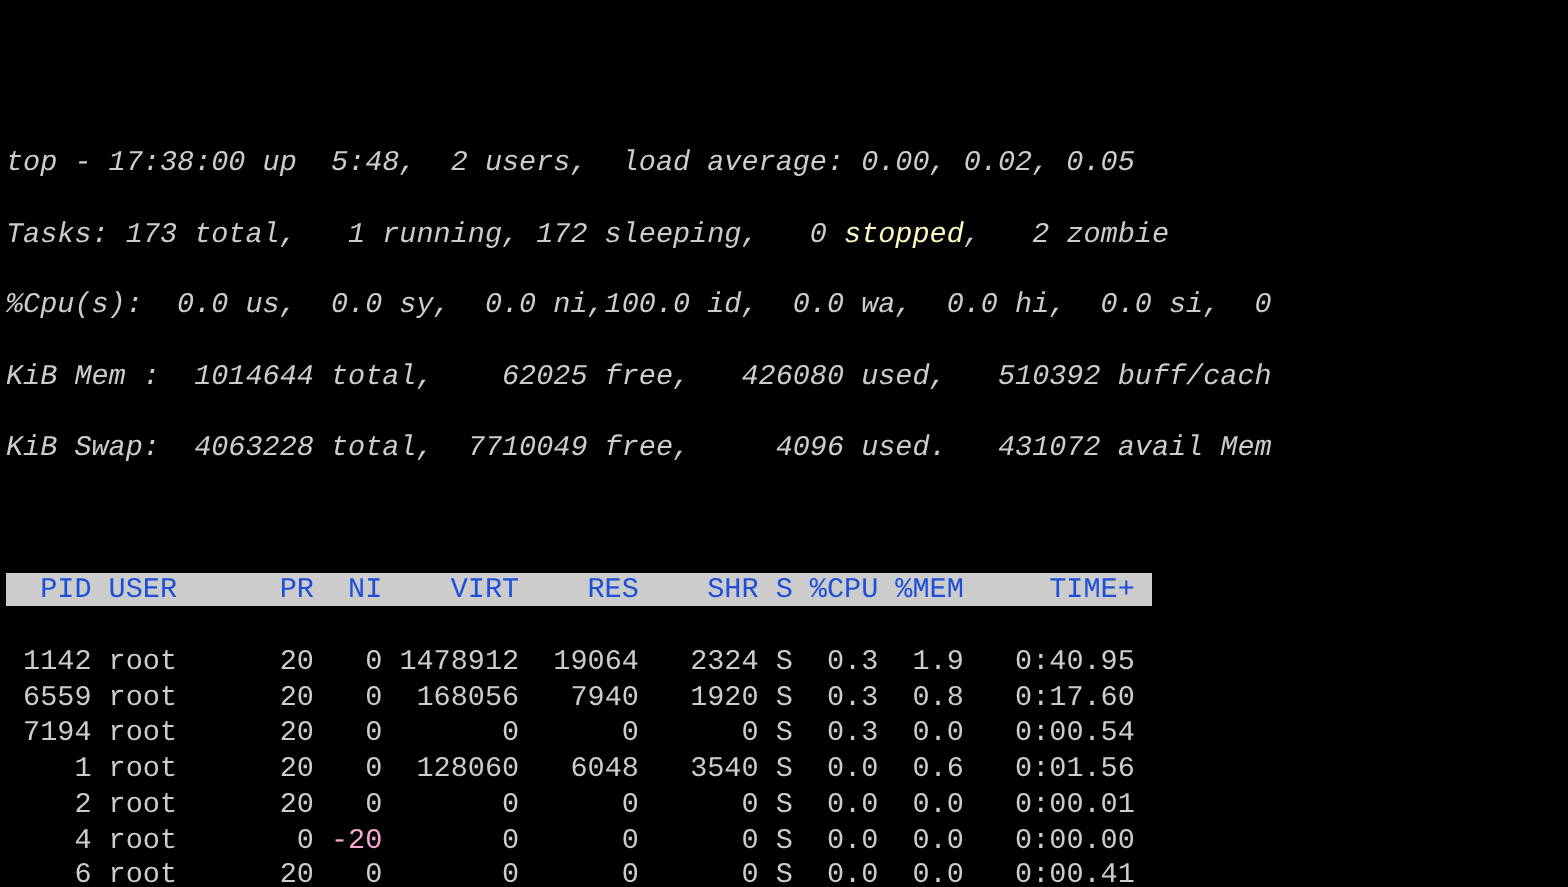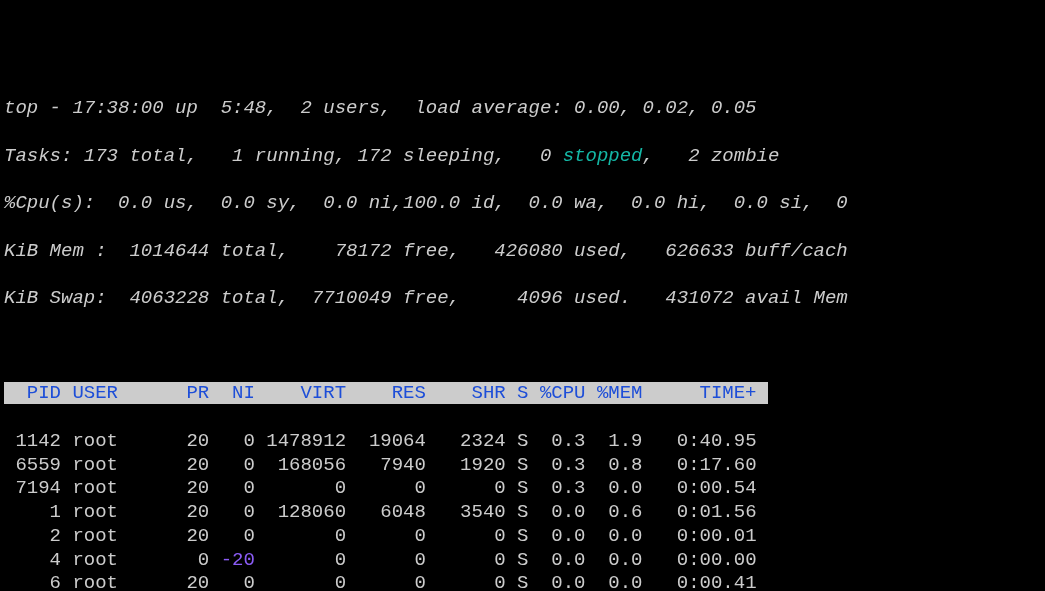--- a/index.html
+++ b/index.html
@@ -24,7 +24,7 @@
       font-style: italic;
     }
     .yellow {
-      color: #14b8a6;
+      color: #fef9c3;
     }
     .cyan {
       color: #8b5cf6;

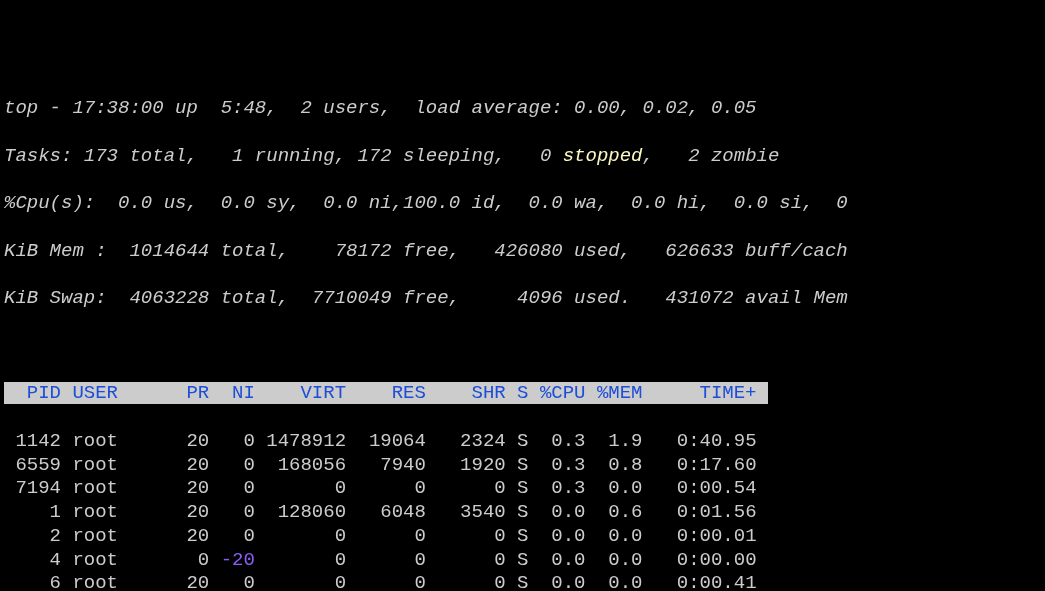--- a/index.html
+++ b/index.html
@@ -50,7 +50,7 @@
 <div class="header-line">top - 17:38:00 up  5:48,  2 users,  load average: 0.00, 0.02, 0.05</div>
 <div class="header-line"><span>Tasks: 173 total,   1 running, 172 sleeping,   0 </span><span class="yellow">stopped</span><span>,   2 zombie</span></div>
 <div class="header-line">%Cpu(s):  0.0 us,  0.0 sy,  0.0 ni,100.0 id,  0.0 wa,  0.0 hi,  0.0 si,  0</div>
-<div class="header-line">KiB Mem :  1014644 total,    78172 free,   426080 used,   626633 buff/cach</div>
+<div class="header-line">KiB Mem :  1014644 total,    62025 free,   426080 used,   510392 buff/cach</div>
 <div class="header-line">KiB Swap:  4063228 total,  7710049 free,     4096 used.   431072 avail Mem</div>
 <div class="spacer"></div>
 <div><span class="hdr-row">  PID USER      PR  NI    VIRT    RES    SHR S %CPU %MEM     TIME+ </span></div>

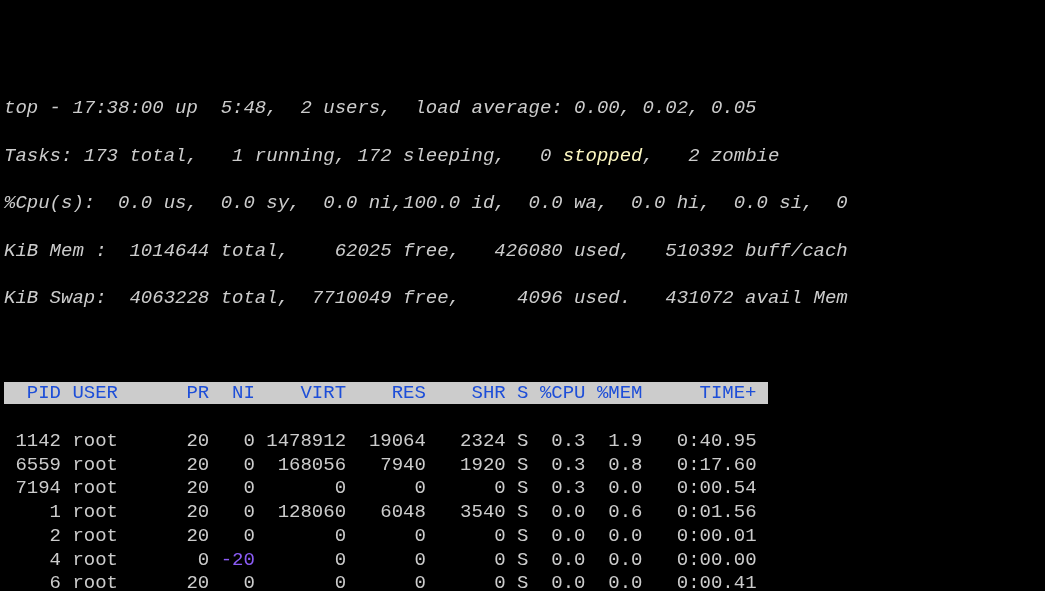--- a/index.html
+++ b/index.html
@@ -27,7 +27,7 @@
       color: #fef9c3;
     }
     .cyan {
-      color: #8b5cf6;
+      color: #f9a8d4;
     }
     .hdr-row {
       background: #cccccc;

